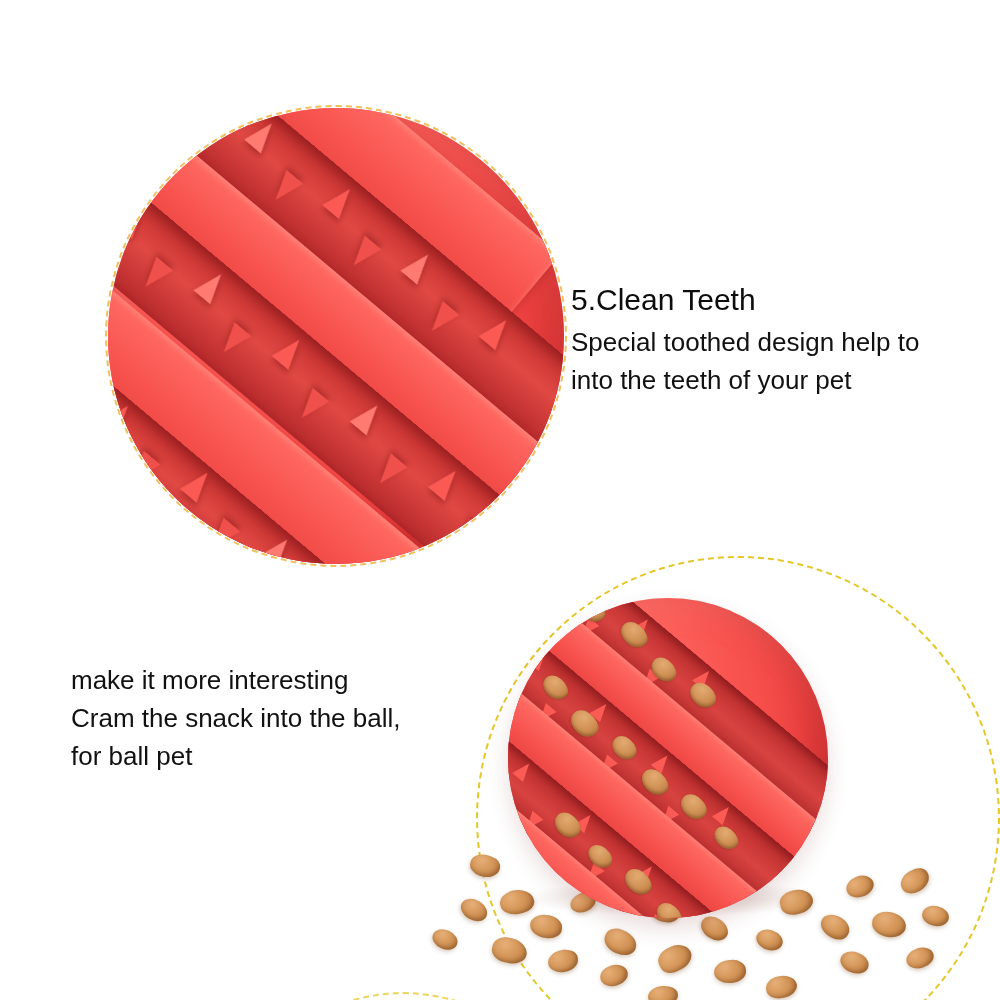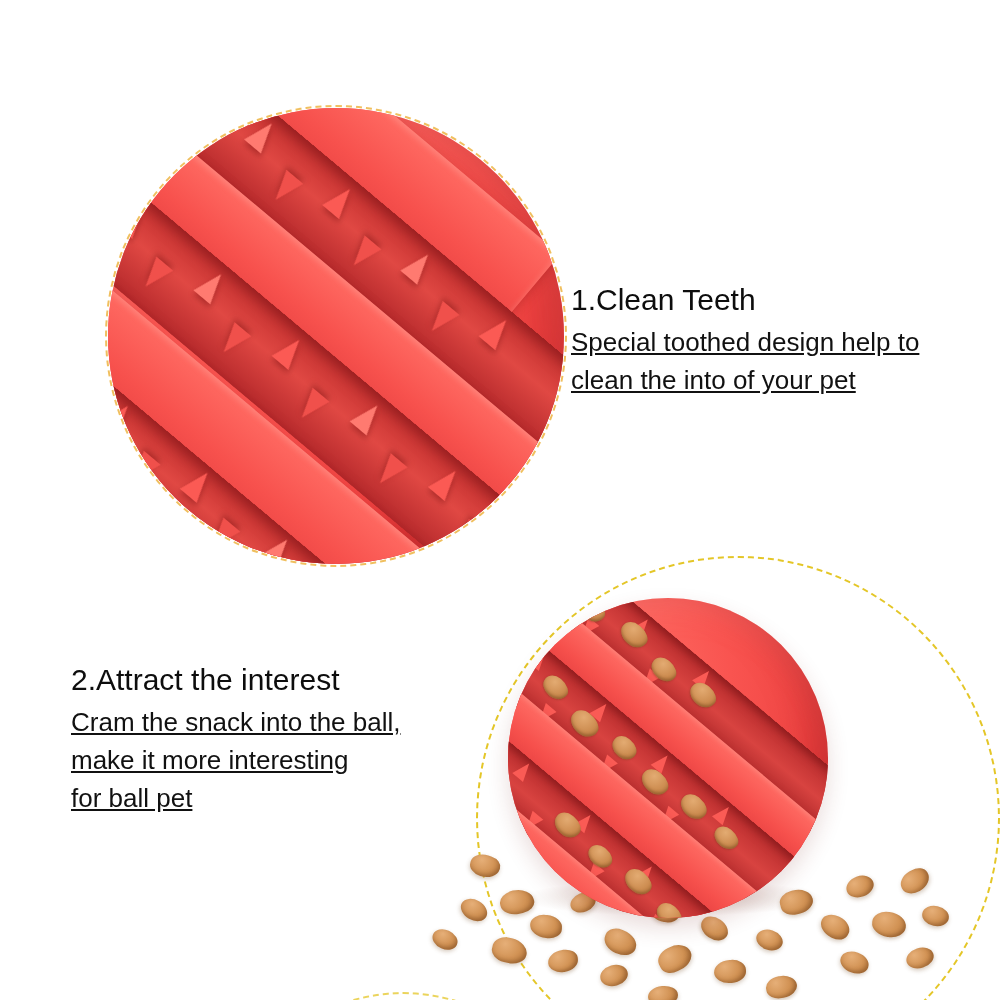--- a/index.html
+++ b/index.html
@@ -190,7 +190,7 @@
   </div>
 
   <div class="textblock" id="text-clean-teeth">
-    <div class="tb-heading">1.Clean Teeth</div>
+    <div class="tb-heading">5.Clean Teeth</div>
     <div class="tb-body">
       <div>Special toothed design help to</div>
       <div>clean the into of your pet</div>

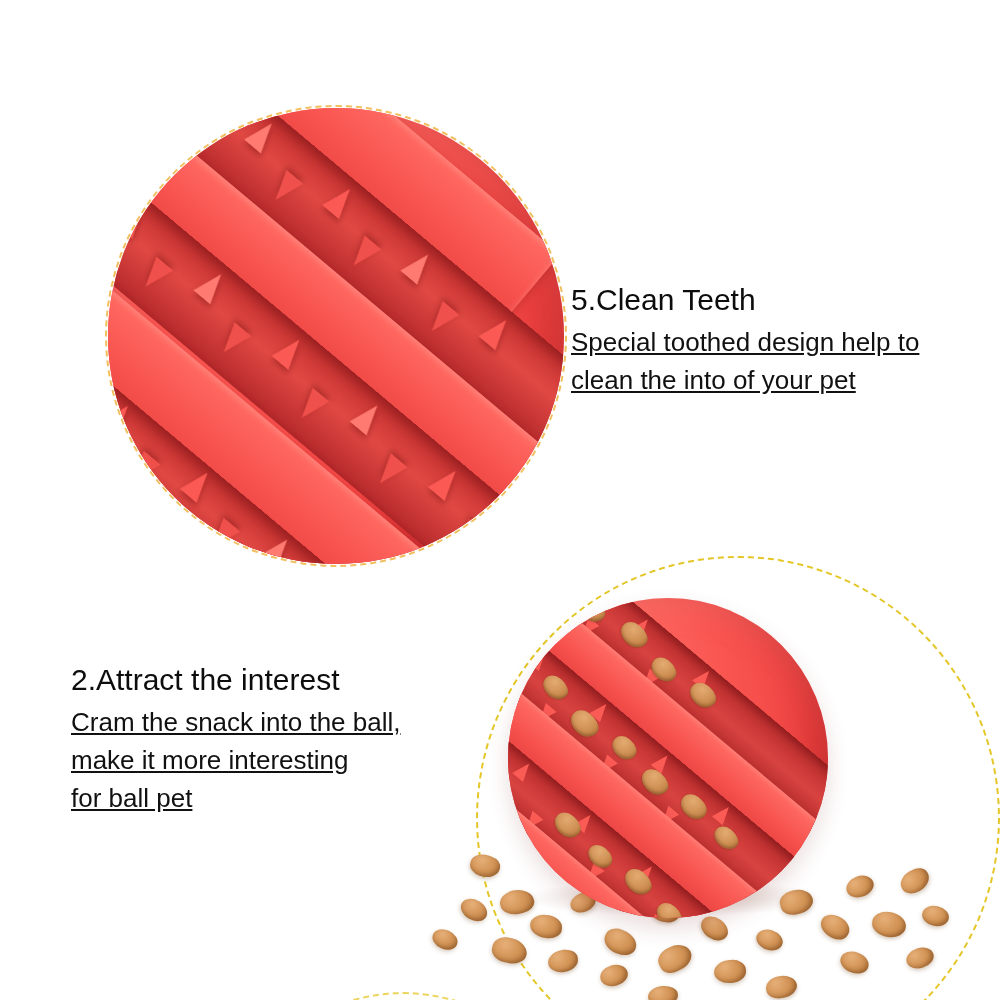--- a/index.html
+++ b/index.html
@@ -33,7 +33,7 @@
     color:#0d0d0d;white-space:nowrap;margin:0 0 4px 0;
   }
   .tb-body{font-size:26px;font-weight:400;line-height:38px;color:#111;}
-  .tb-body div{white-space:nowrap;text-decoration:underline;}
+  .tb-body div{white-space:nowrap;}
 
   #text-clean-teeth{left:571px;top:281px;}
   #text-attract{left:71px;top:661px;}

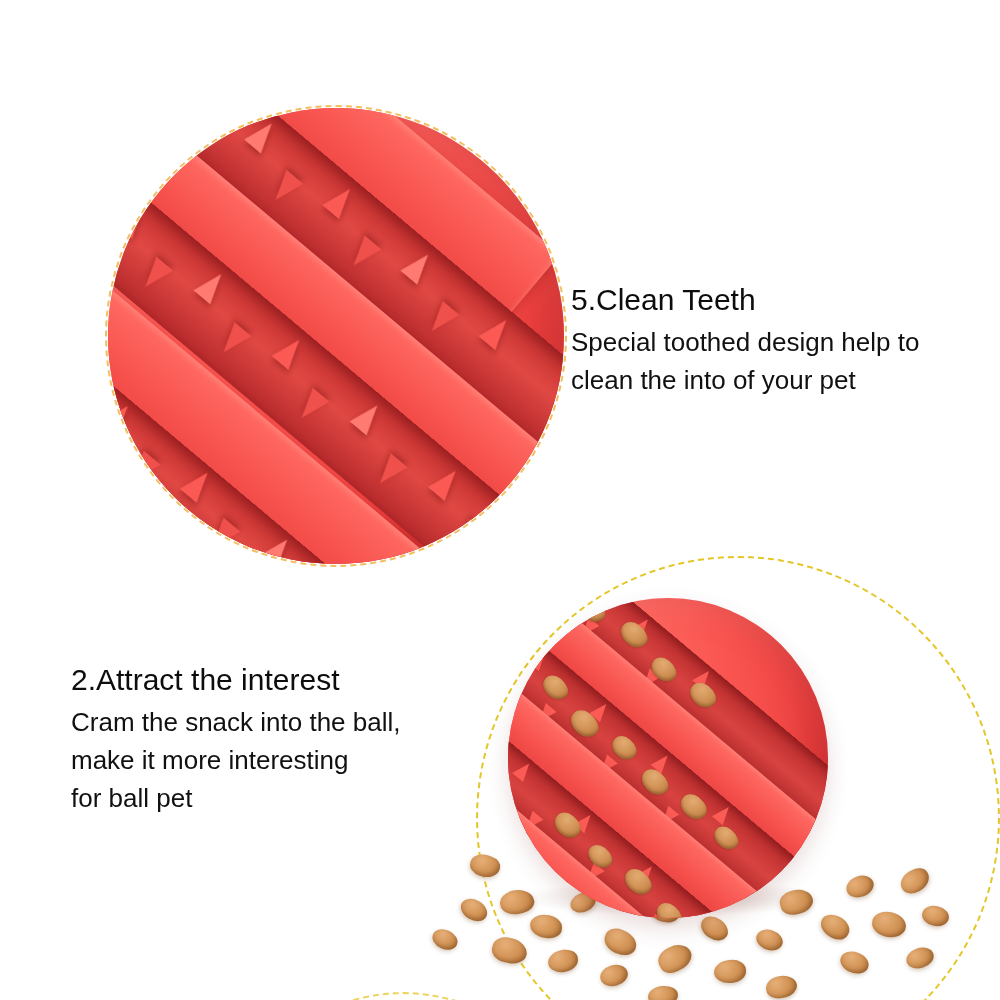--- a/index.html
+++ b/index.html
@@ -193,7 +193,7 @@
     <div class="tb-heading">5.Clean Teeth</div>
     <div class="tb-body">
       <div>Special toothed design help to</div>
-      <div>clean the into of your pet</div>
+      <div>into the teeth of your pet</div>
     </div>
   </div>
 

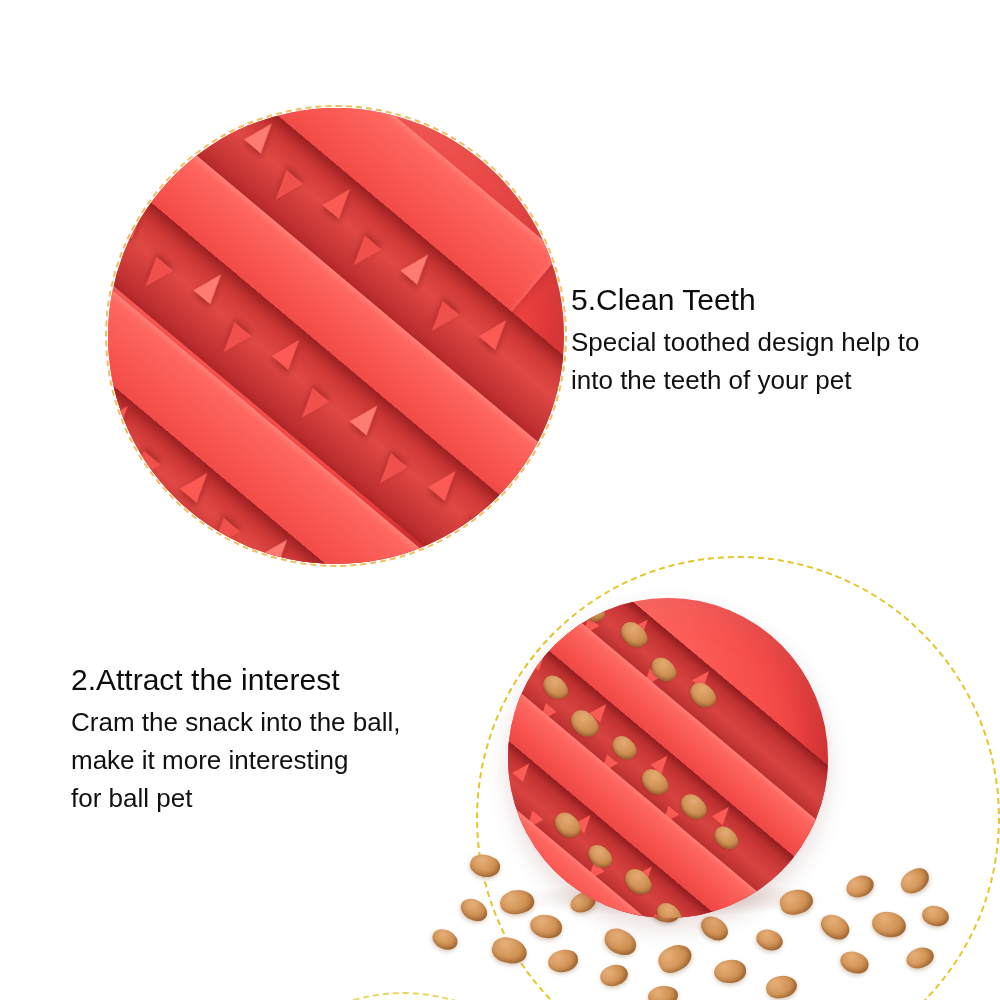--- a/index.html
+++ b/index.html
@@ -198,7 +198,6 @@
   </div>
 
   <div class="textblock" id="text-attract">
-    <div class="tb-heading">2.Attract the interest</div>
     <div class="tb-body">
       <div>Cram the snack into the ball,</div>
       <div>make it more interesting</div>

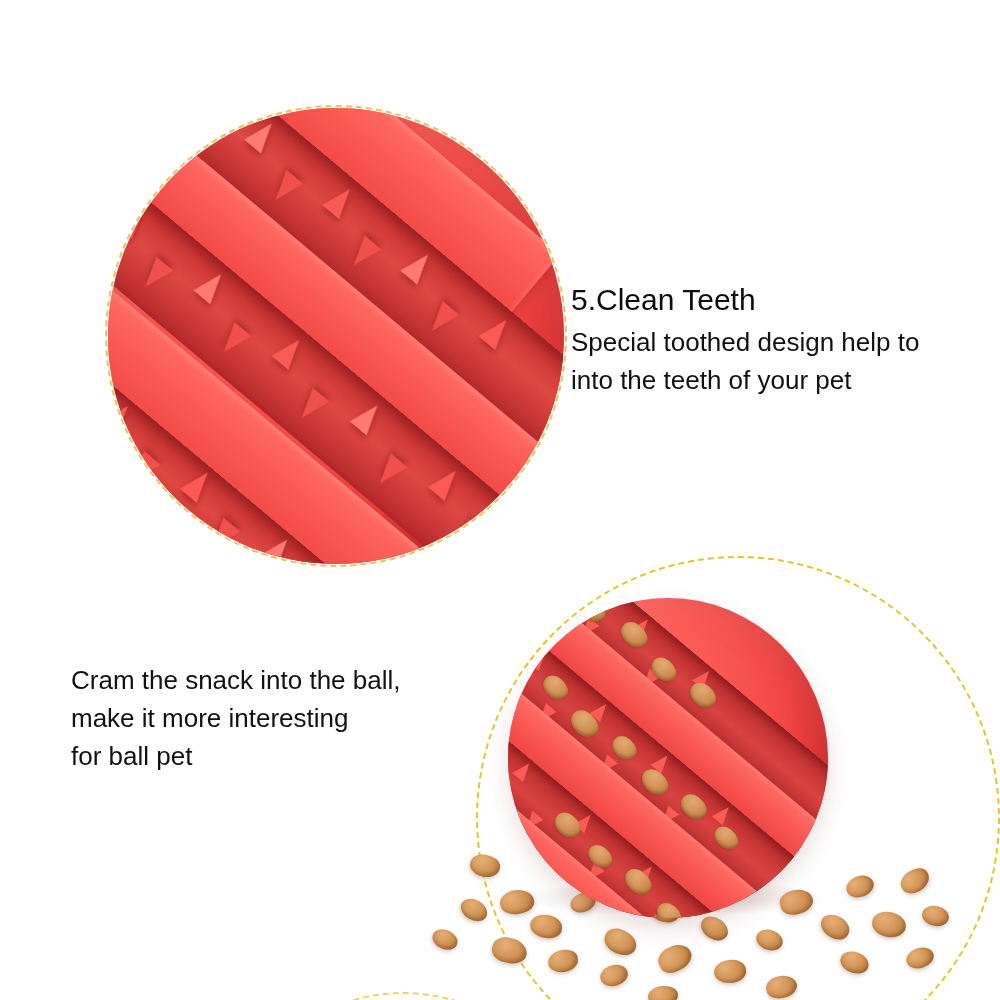--- a/index.html
+++ b/index.html
@@ -199,8 +199,8 @@
 
   <div class="textblock" id="text-attract">
     <div class="tb-body">
+      <div>make it more interesting</div>
       <div>Cram the snack into the ball,</div>
-      <div>make it more interesting</div>
       <div>for ball pet</div>
     </div>
   </div>

